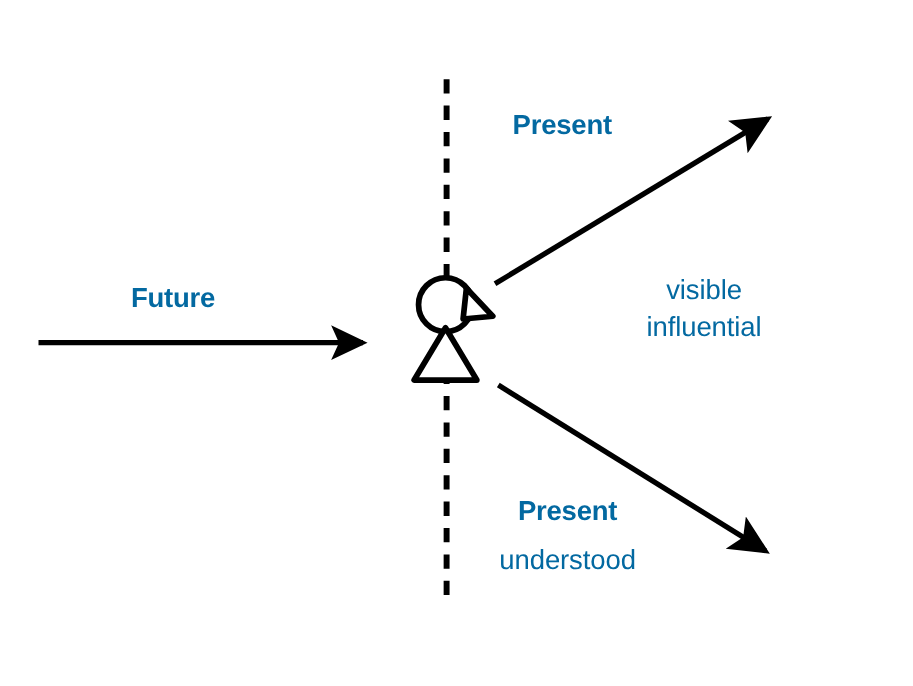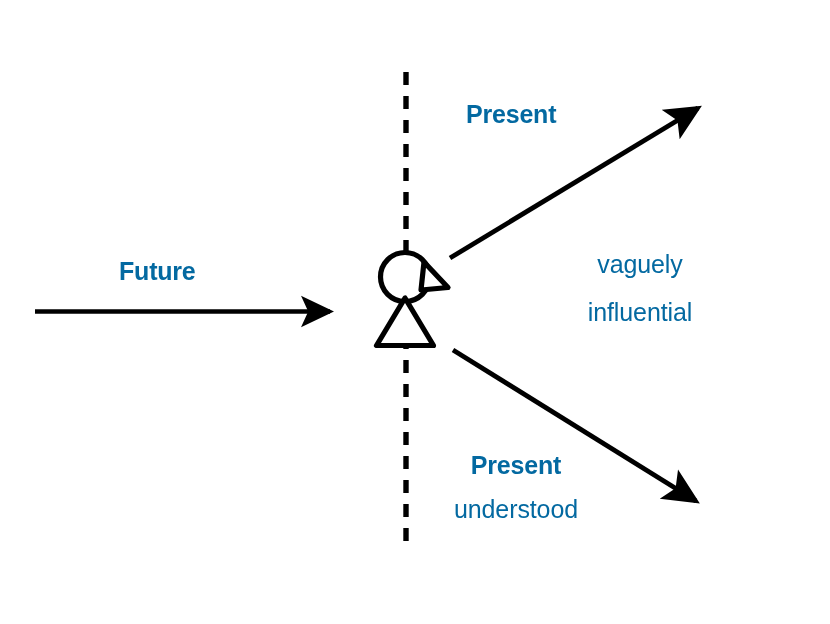--- a/index.html
+++ b/index.html
@@ -92,7 +92,7 @@
   <div class="label label-bold" id="label-present-upper">Present</div>
 
   <div class="label center-text" id="label-past-group">
-    <div class="label-regular" style="margin-top:3px;">vaguely</div>
+    <div class="label-regular" style="margin-top:3px;">visible</div>
     <div class="label-regular" style="margin-top:20px;">influential</div>
   </div>
 

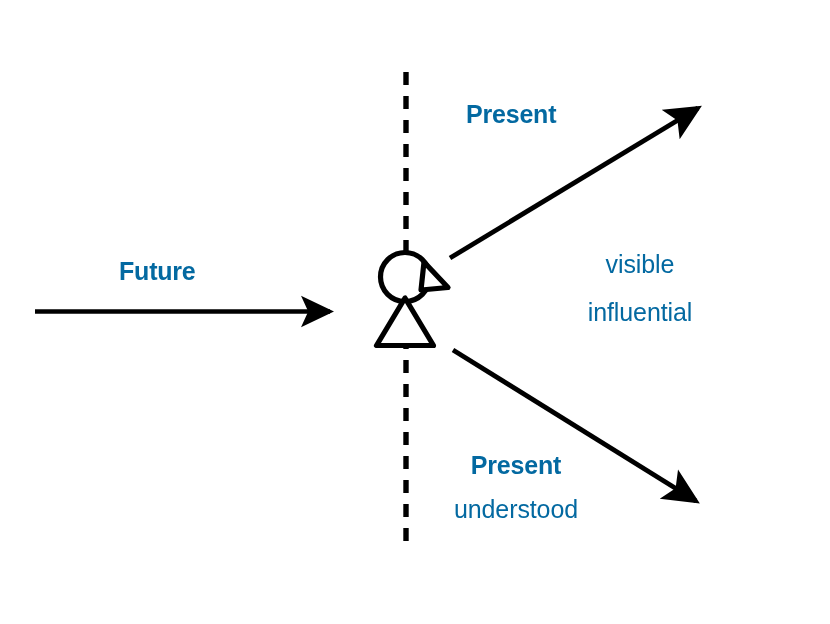--- a/index.html
+++ b/index.html
@@ -93,7 +93,7 @@
 
   <div class="label center-text" id="label-past-group">
     <div class="label-regular" style="margin-top:3px;">visible</div>
-    <div class="label-regular" style="margin-top:20px;">influential</div>
+    <div class="label-regular" style="margin-top:5px;">influential</div>
   </div>
 
   <div class="label center-text" id="label-present-lower">

